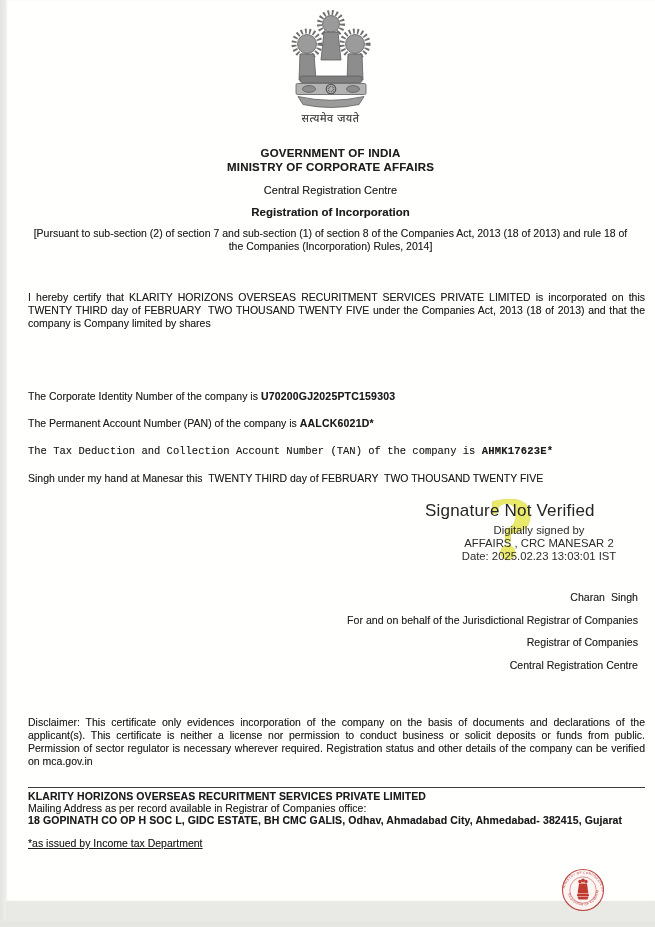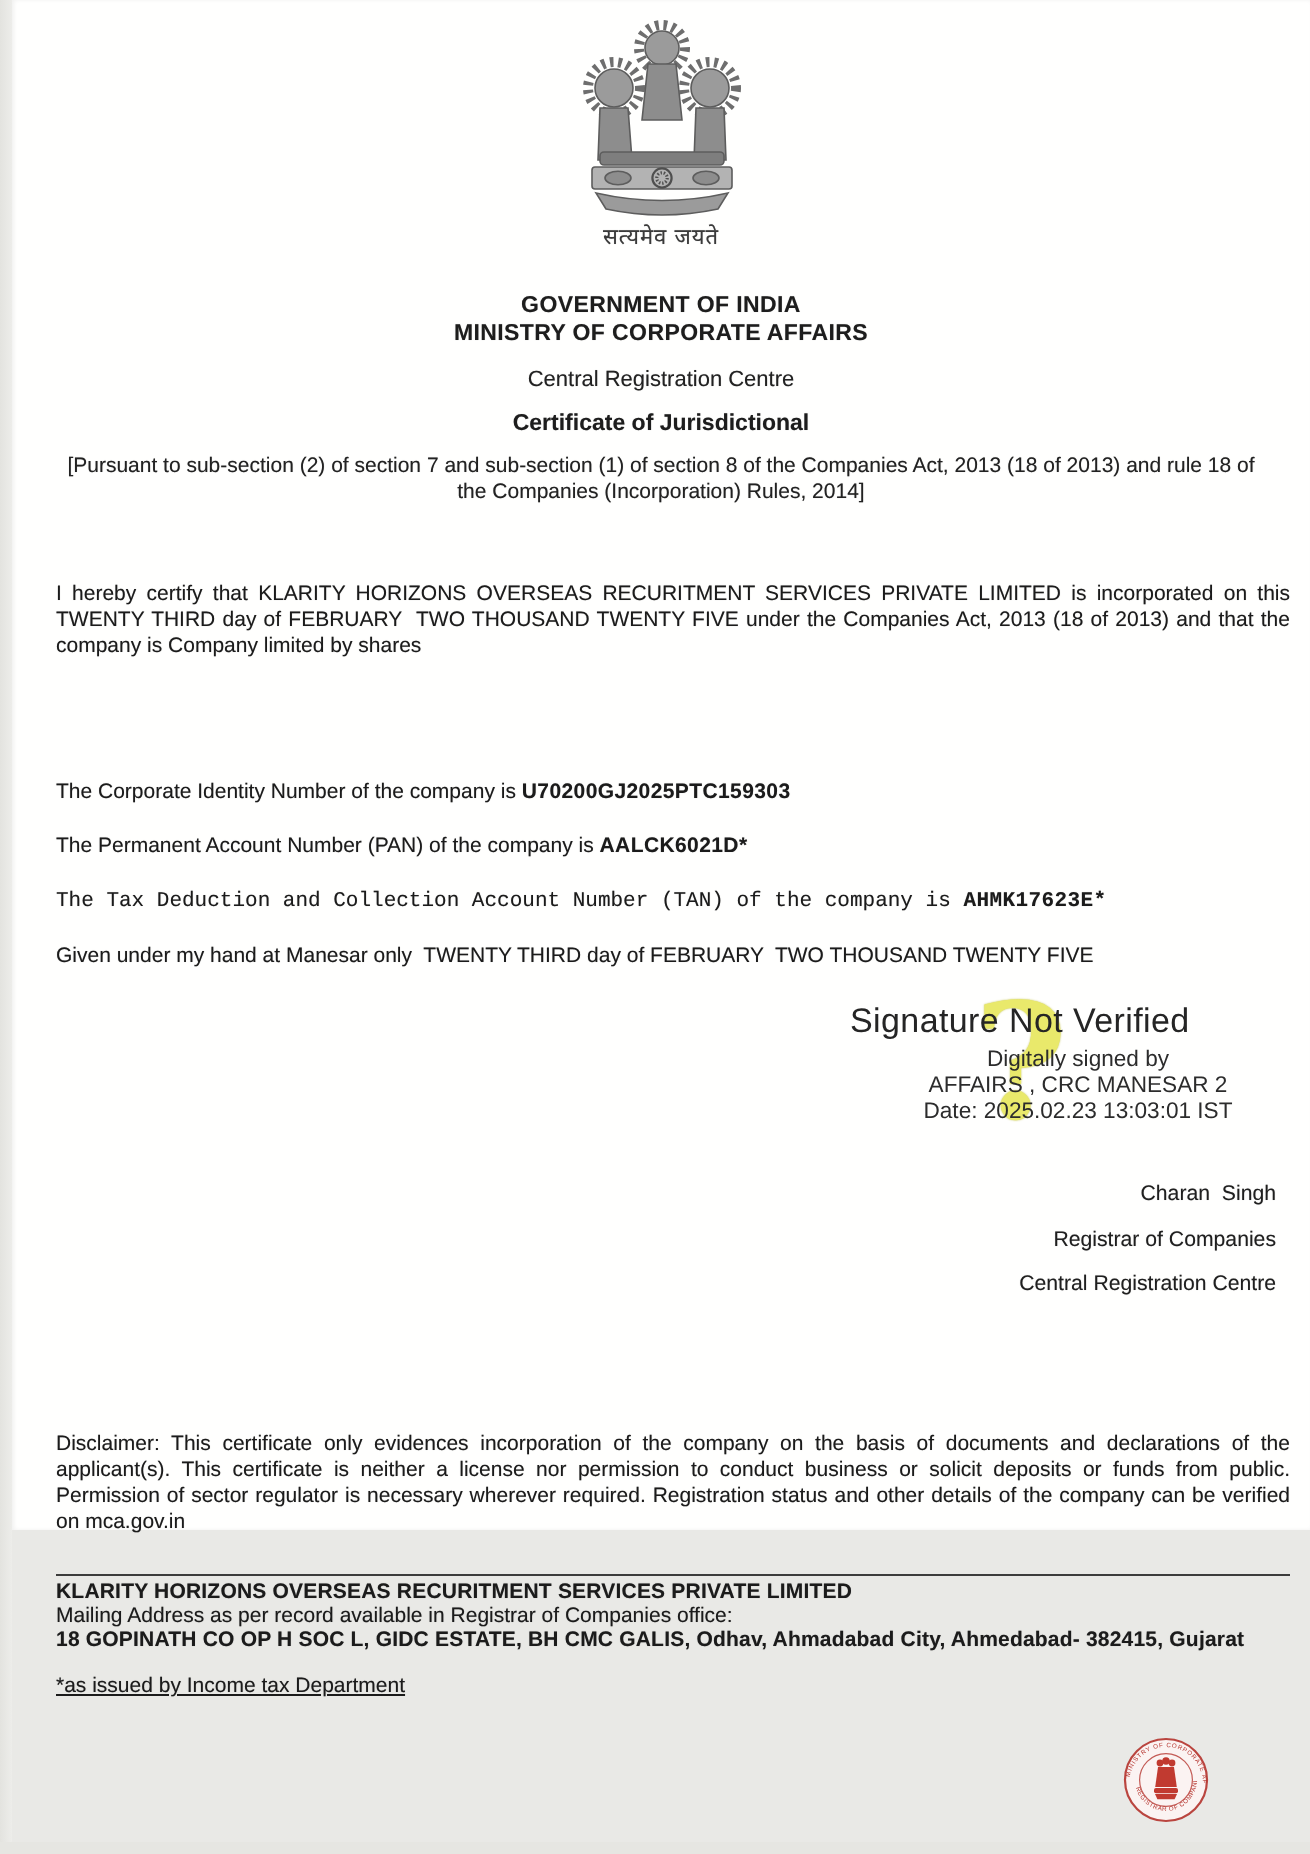--- a/index.html
+++ b/index.html
@@ -10,7 +10,7 @@
     color:#1d1d1d;
   }
   .page{
-    position:absolute;left:6px;top:0;width:649px;height:765px;
+    position:absolute;left:6px;top:0;width:649px;height:901px;
     background:#fffffe;
     box-shadow:inset 1px 0 2px rgba(0,0,0,.06);
   }

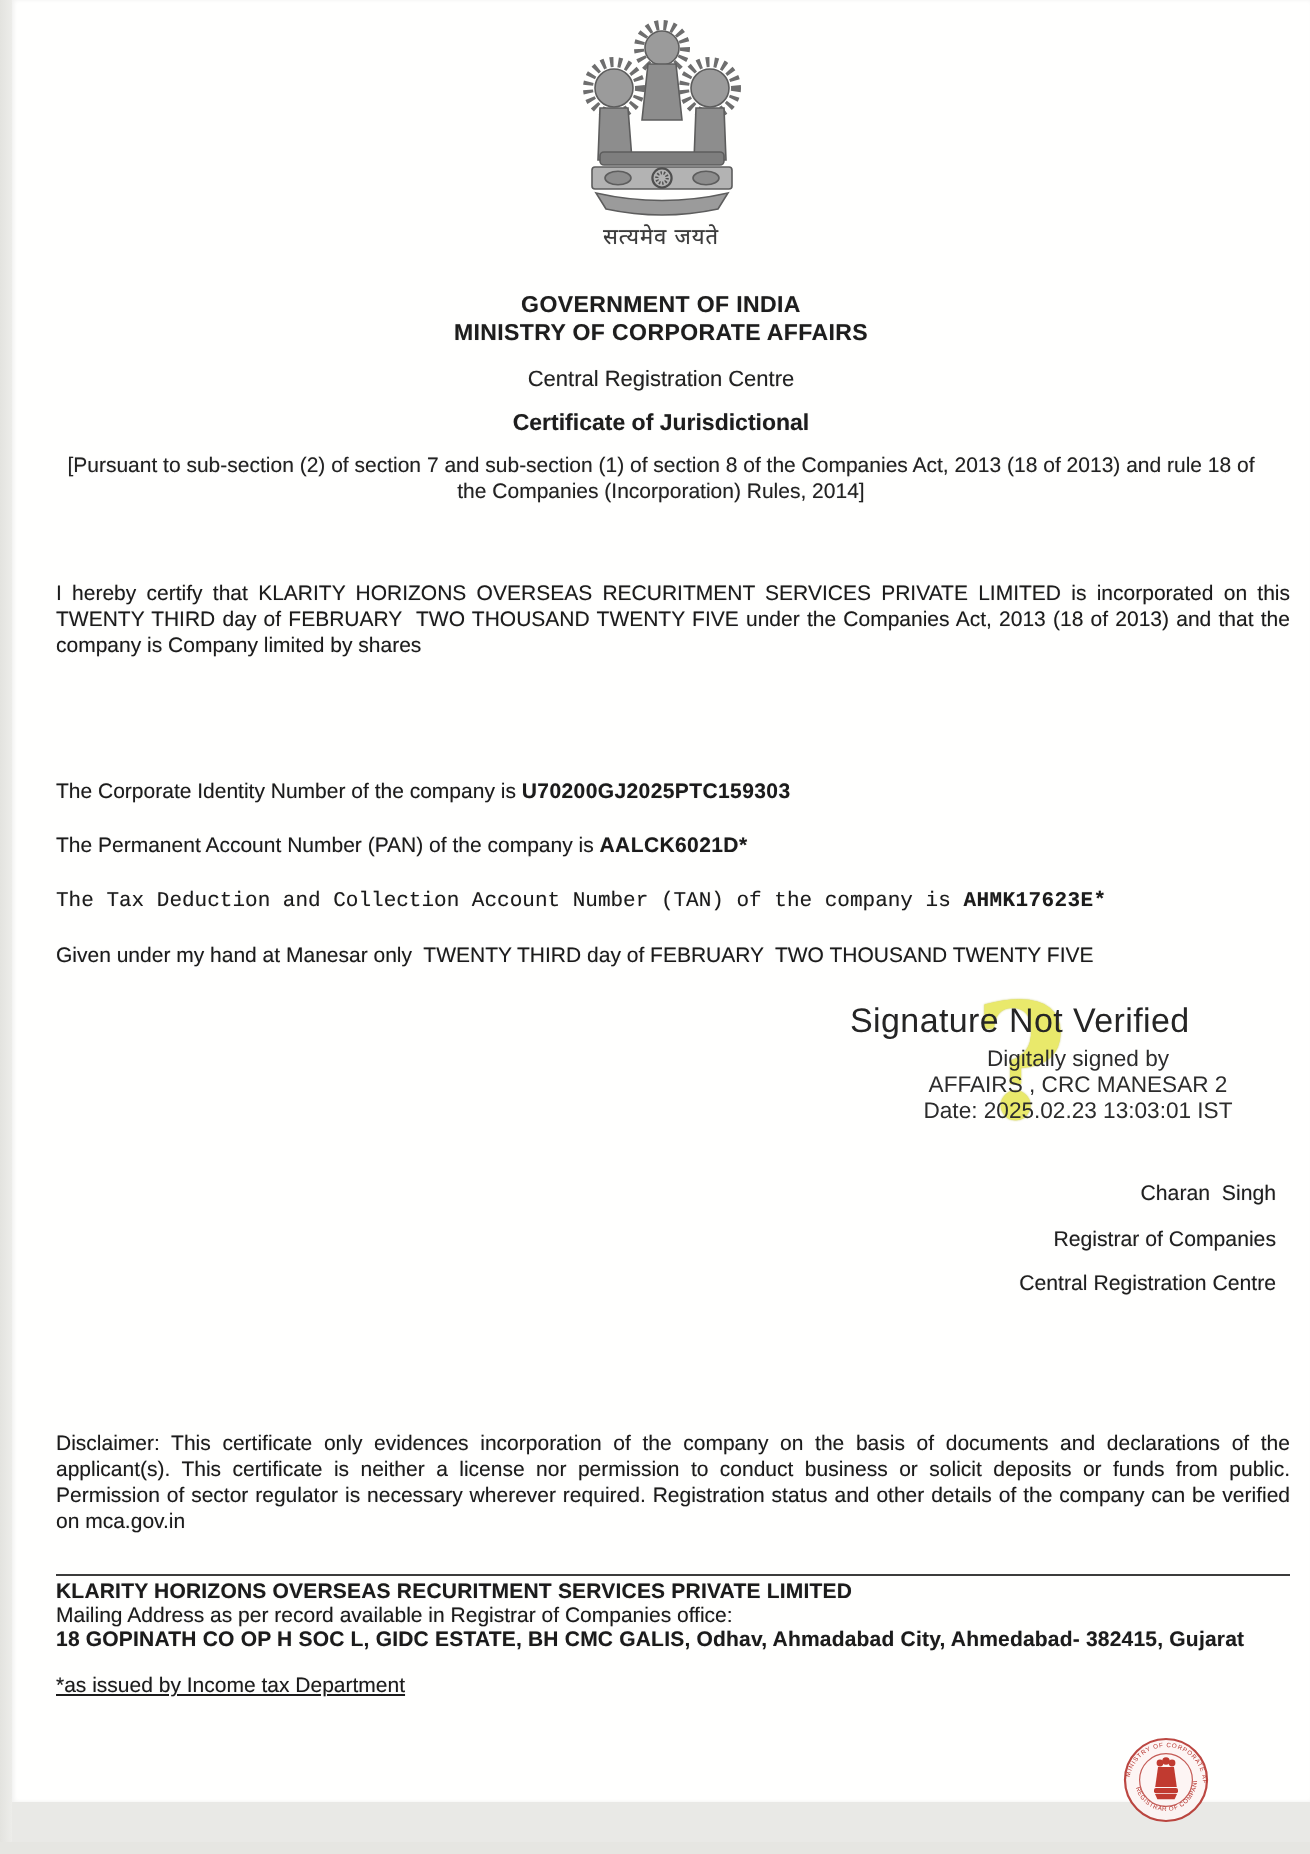--- a/index.html
+++ b/index.html
@@ -104,7 +104,7 @@
     <div>MINISTRY OF CORPORATE AFFAIRS</div>
   </div>
   <div class="abs center crc-line soft">Central Registration Centre</div>
-  <div class="abs center cert-title soft">Certificate of Jurisdictional</div>
+  <div class="abs center cert-title soft">Registration of Incorporation</div>
   <div class="abs pursuant soft">[Pursuant to sub-section (2) of section 7 and sub-section (1) of section 8 of the Companies Act, 2013 (18 of 2013) and rule 18 of the Companies (Incorporation) Rules, 2014]</div>
 
   <div class="abs bodyblock certify soft"><span>I hereby certify that </span><span>KLARITY HORIZONS OVERSEAS RECURITMENT SERVICES PRIVATE LIMITED</span><span> is incorporated on this  TWENTY THIRD day of FEBRUARY  TWO THOUSAND TWENTY FIVE under the Companies Act, 2013 (18 of 2013) and that the company is Company limited by shares</span></div>

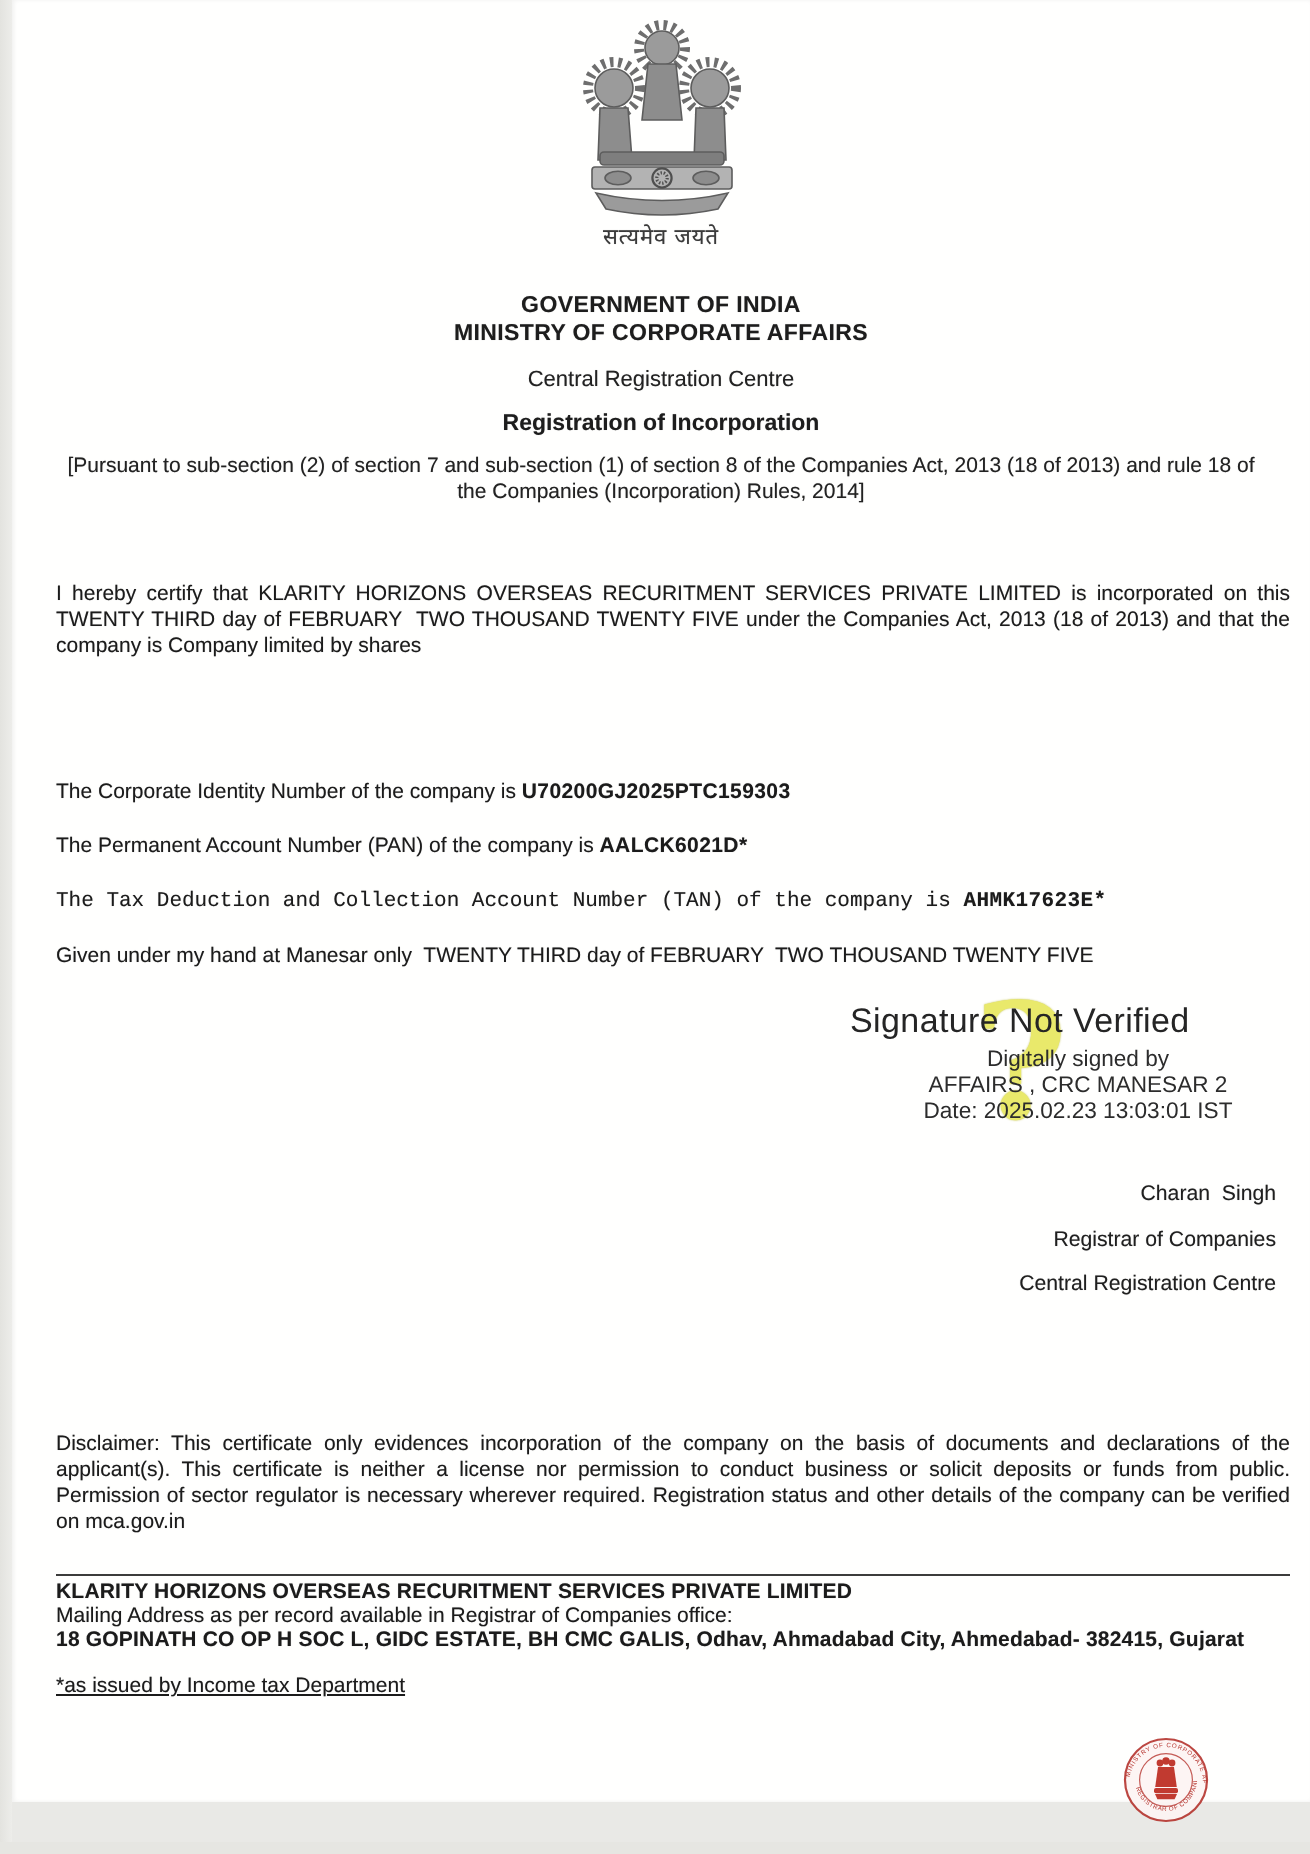--- a/index.html
+++ b/index.html
@@ -113,7 +113,7 @@
   <div class="abs bodyblock kv pan soft"><span>The Permanent Account Number (PAN) of the company is </span><b>AALCK6021D*</b></div>
   <div class="abs bodyblock kv tan soft"><span>The Tax Deduction and Collection Account Number (TAN) of the company is </span><b>AHMK17623E*</b></div>
 
-  <div class="abs bodyblock kv given soft">Given under my hand at Manesar only  TWENTY THIRD day of FEBRUARY  TWO THOUSAND TWENTY FIVE</div>
+  <div class="abs bodyblock kv given soft">Singh under my hand at Manesar this  TWENTY THIRD day of FEBRUARY  TWO THOUSAND TWENTY FIVE</div>
 
   <div class="abs sig-block">
     <span class="sig-q">?</span>

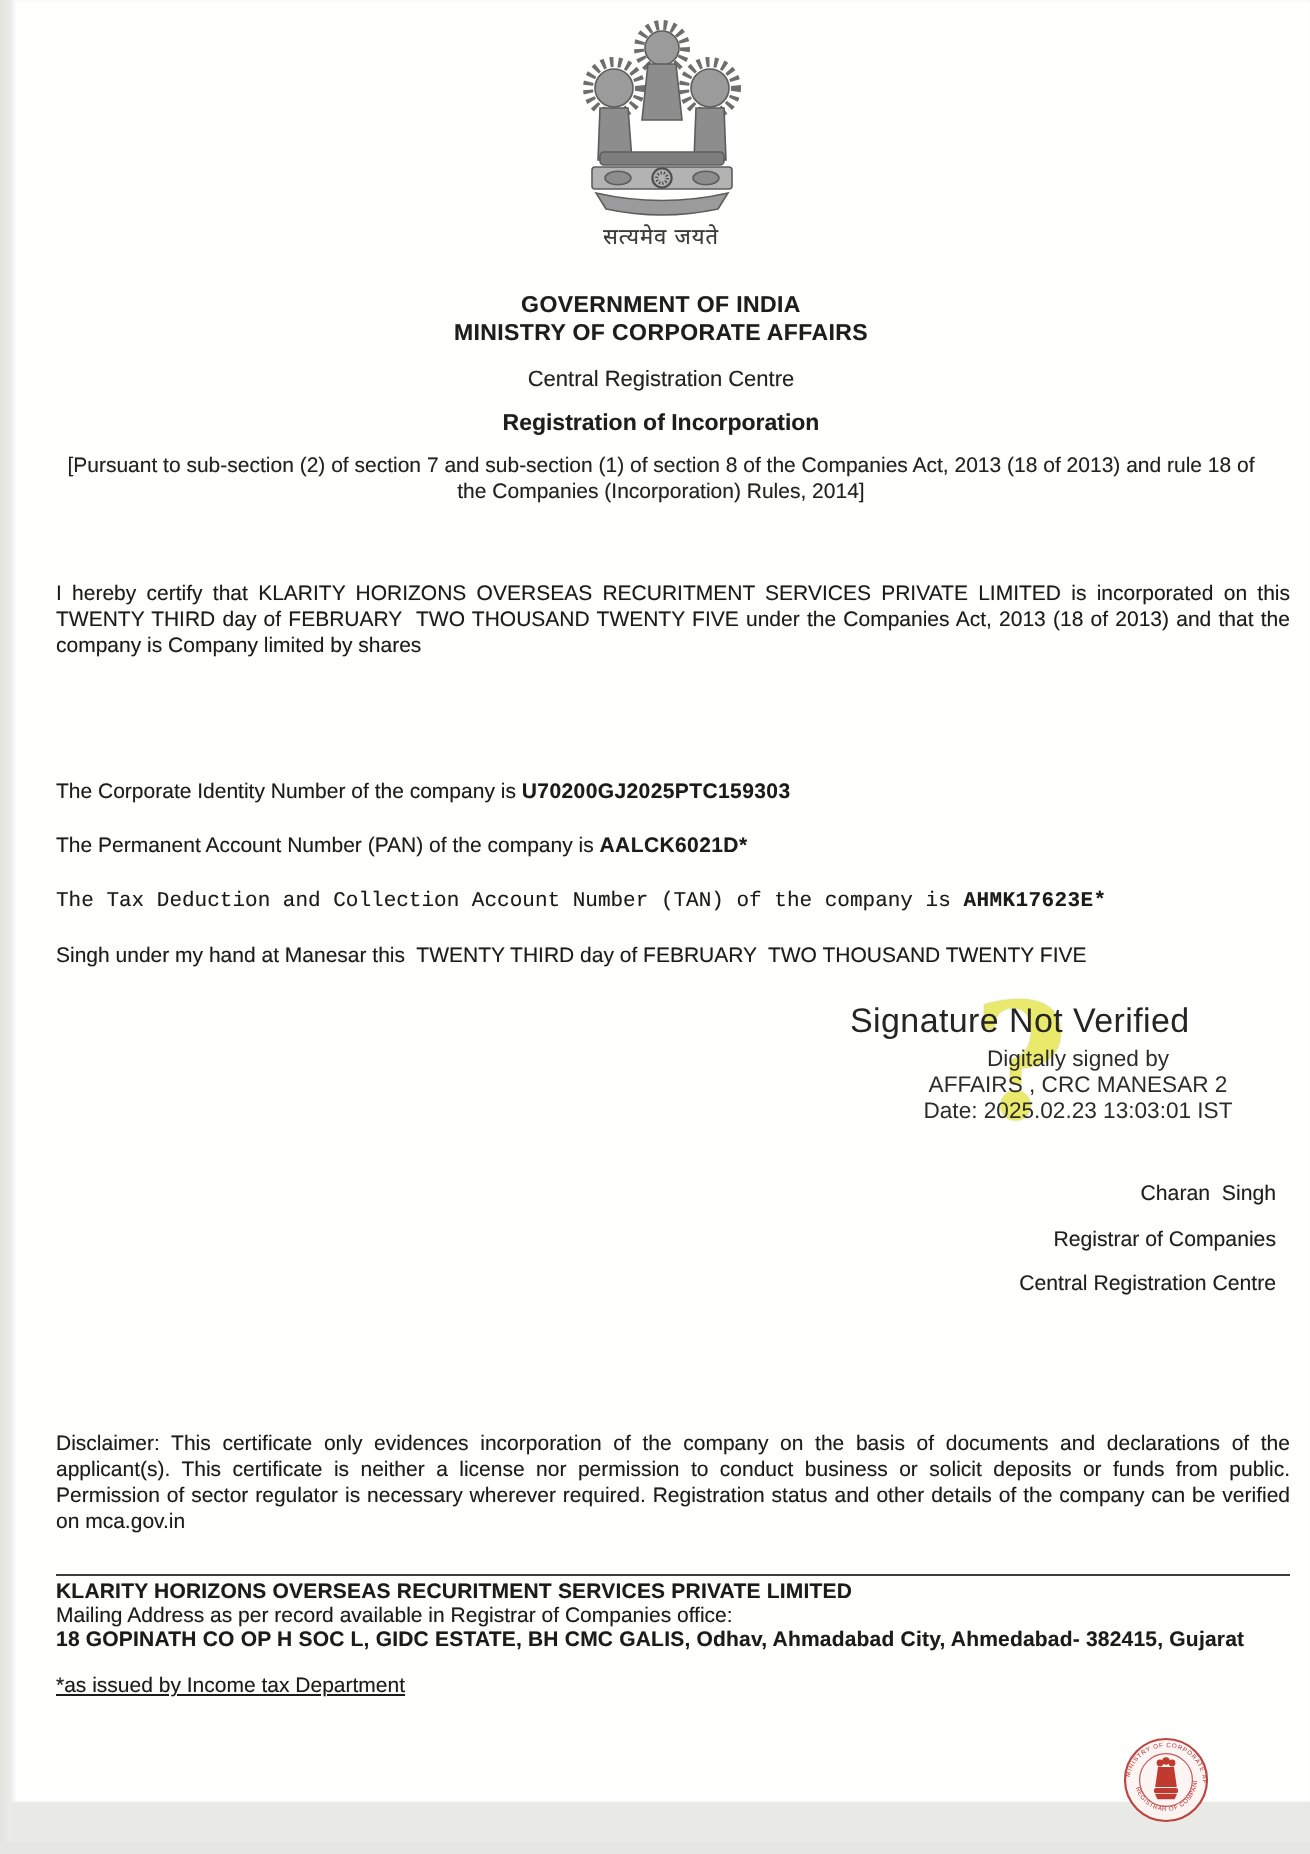--- a/index.html
+++ b/index.html
@@ -127,6 +127,7 @@
 
   <div class="abs officer soft">
     <div class="oline">Charan  Singh</div>
+    <div class="oline">For and on behalf of the Jurisdictional Registrar of Companies</div>
     <div class="oline">Registrar of Companies</div>
     <div class="oline">Central Registration Centre</div>
   </div>

